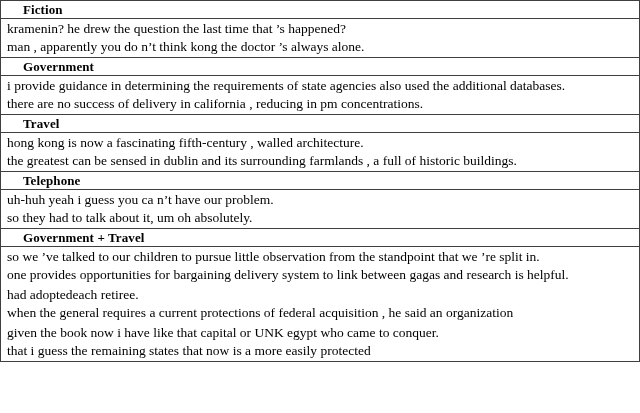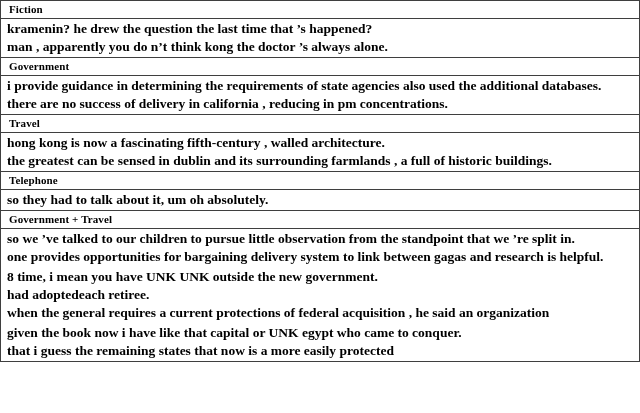--- a/index.html
+++ b/index.html
@@ -29,8 +29,8 @@
     font-weight: bold;
     height: 17px;
     line-height: 17px;
-    padding-left: 8px;
-    font-size: 11px;
+    padding-left: 22px;
+    font-size: 13px;
     letter-spacing: 0.1px;
   }
   .body-row {

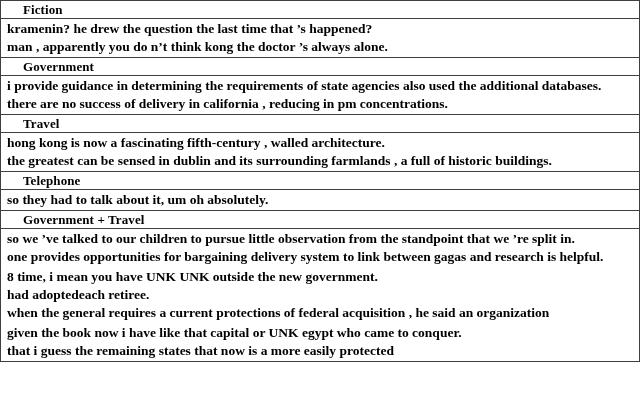--- a/index.html
+++ b/index.html
@@ -39,7 +39,6 @@
   .sample-line {
     line-height: 18px;
     white-space: nowrap;
-    font-weight: bold;
   }
 </style>
 </head>

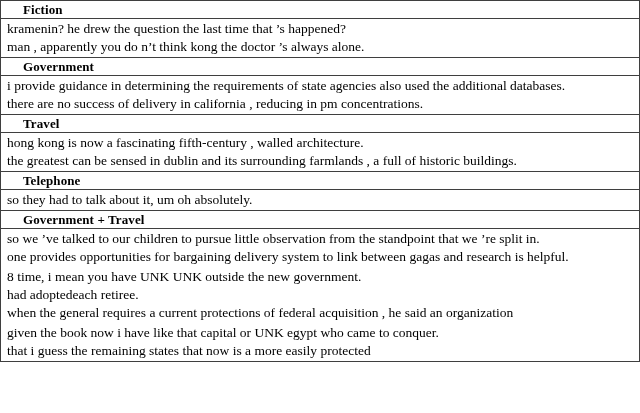--- a/index.html
+++ b/index.html
@@ -74,6 +74,7 @@
     <span>Telephone</span>
   </div>
   <div class="body-row">
+    <div class="sample-line">uh-huh yeah i guess you ca n’t have our problem.</div>
     <div class="sample-line">so they had to talk about it, um oh absolutely.</div>
   </div>
 

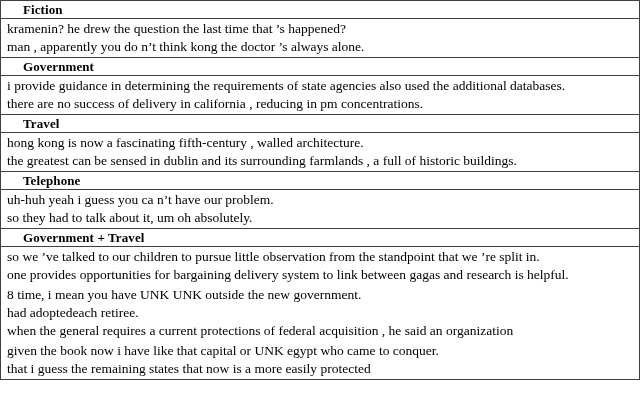--- a/index.html
+++ b/index.html
@@ -87,7 +87,6 @@
   </div>
 
   <div class="body-row">
-    <div class="sample-line">8 time, i mean you have UNK UNK outside the new government.</div>
     <div class="sample-line">had adoptedeach retiree.</div>
     <div class="sample-line">when the general requires a current protections of federal acquisition , he said an organization</div>
   </div>

